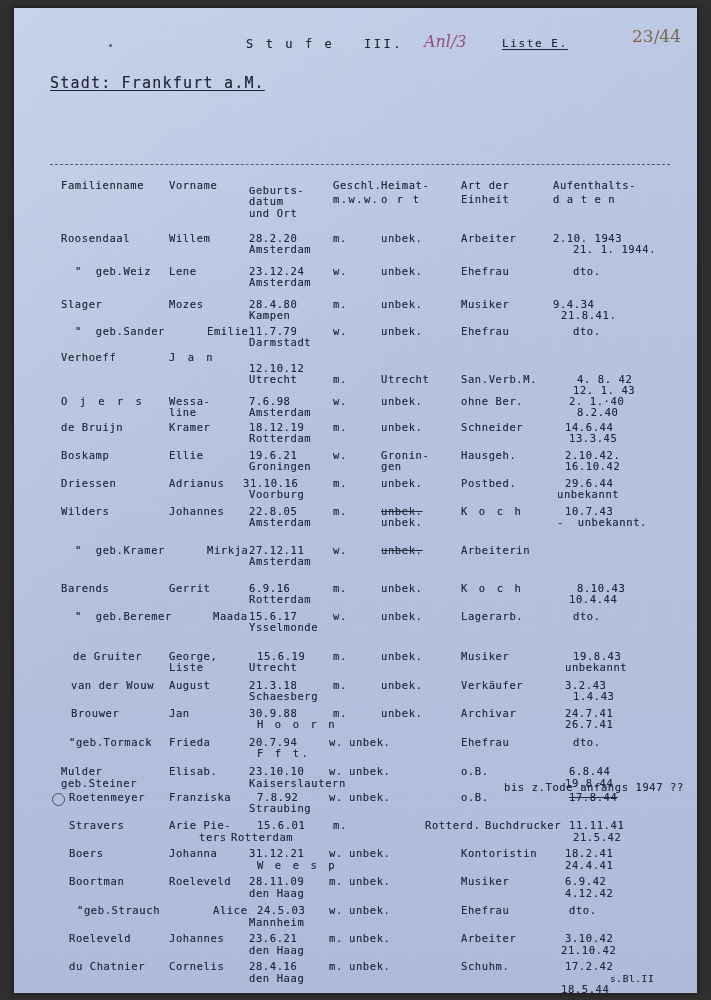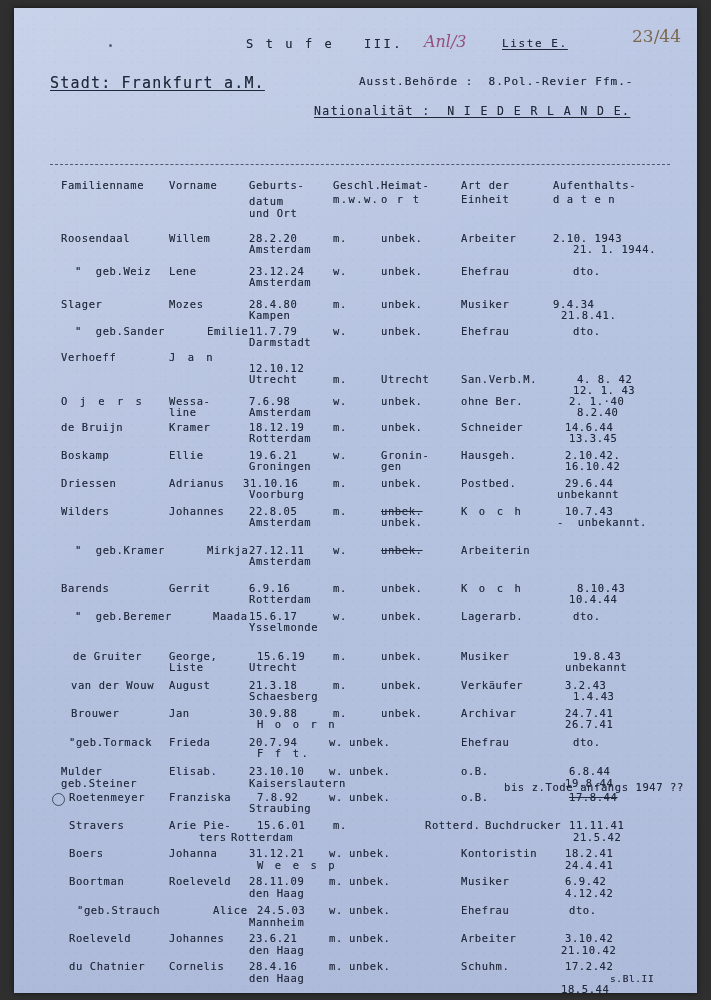--- a/index.html
+++ b/index.html
@@ -115,7 +115,6 @@
     <div class="dot" style="left:95px; top:36px;"></div>
 
     <div class="t ul" style="left:36px; top:68px; font-size:15px; letter-spacing:1.2px;">Stadt: Frankfurt a.M.</div>
-    <div class="t" style="left:345px; top:68px; font-size:11px; letter-spacing:1px;">Ausst.Behörde :  8.Pol.-Revier Ffm.-</div>
     <div class="t ul" style="left:300px; top:98px; font-size:11.5px; letter-spacing:1.4px;">Nationalität :  N I E D E R L A N D E.</div>
 
     <div class="dashline"></div>

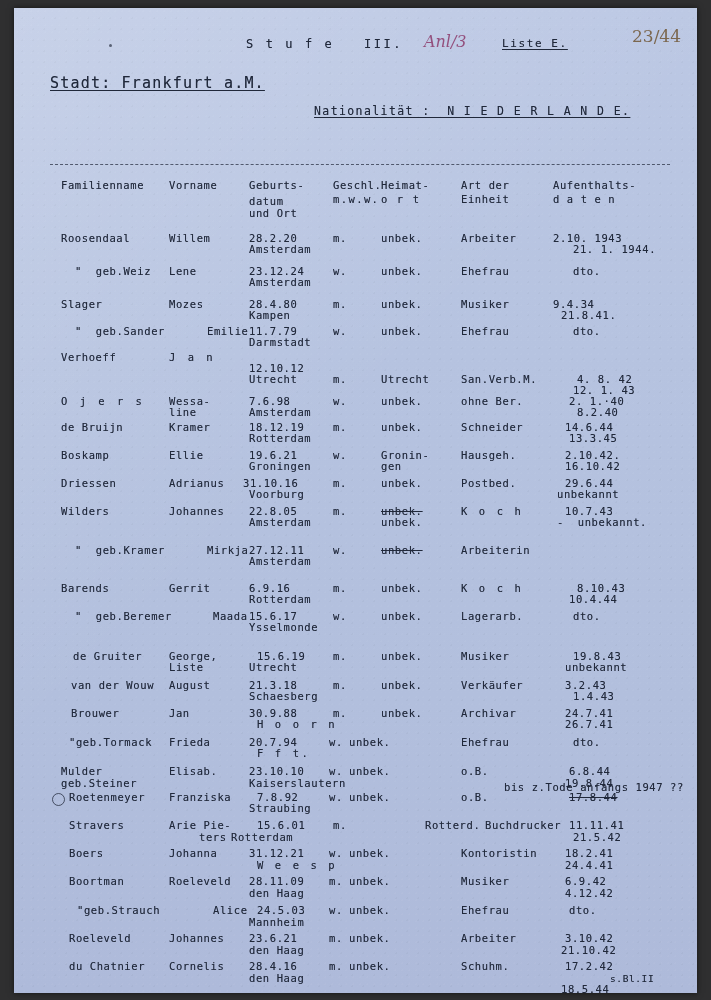--- a/index.html
+++ b/index.html
@@ -115,7 +115,6 @@
     <div class="dot" style="left:95px; top:36px;"></div>
 
     <div class="t ul" style="left:36px; top:68px; font-size:15px; letter-spacing:1.2px;">Stadt: Frankfurt a.M.</div>
-    <div class="t ul" style="left:300px; top:98px; font-size:11.5px; letter-spacing:1.4px;">Nationalität :  N I E D E R L A N D E.</div>
 
     <div class="dashline"></div>
 

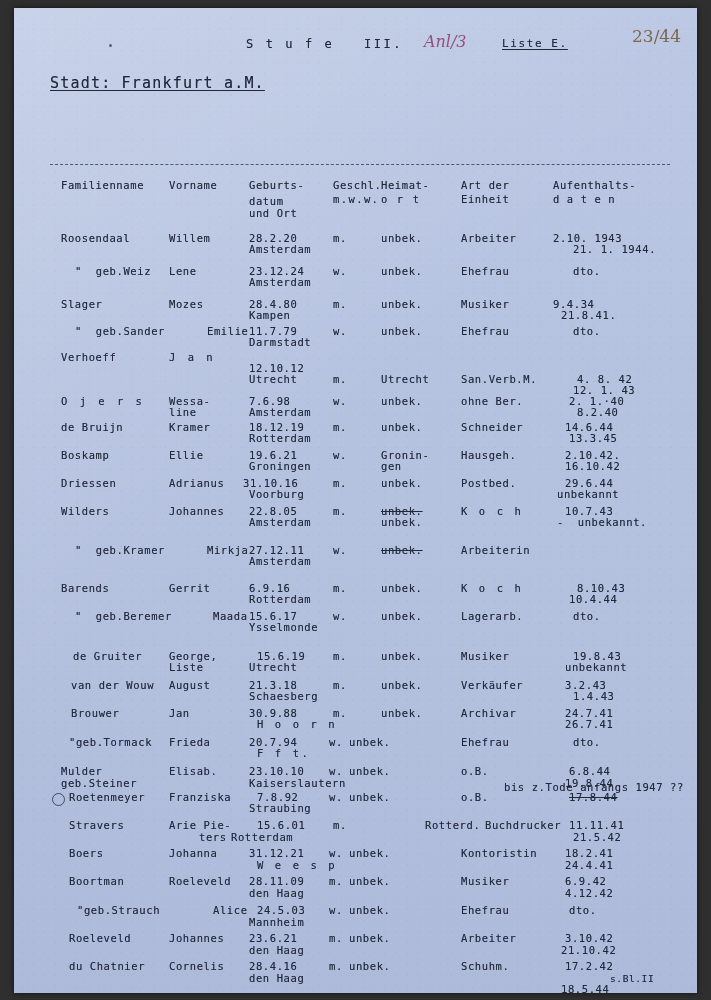--- a/index.html
+++ b/index.html
@@ -121,7 +121,7 @@
     <div class="rowgrp" style="left:47px; top:172px; width:620px;">
       <span class="t c-name" style="top:0;">Familienname</span>
       <span class="t c-vor" style="top:0;">Vorname</span>
-      <span class="t c-geb" style="top:0;">Geburts-</span>
+      <span class="t c-geb" style="top:6px;font-family:Liberation Mono, monospace;">Geburts-</span>
       <span class="t c-gesch" style="top:0;">Geschl.</span>
       <span class="t c-heim" style="top:0;">Heimat-</span>
       <span class="t c-art" style="top:0;">Art der</span>

